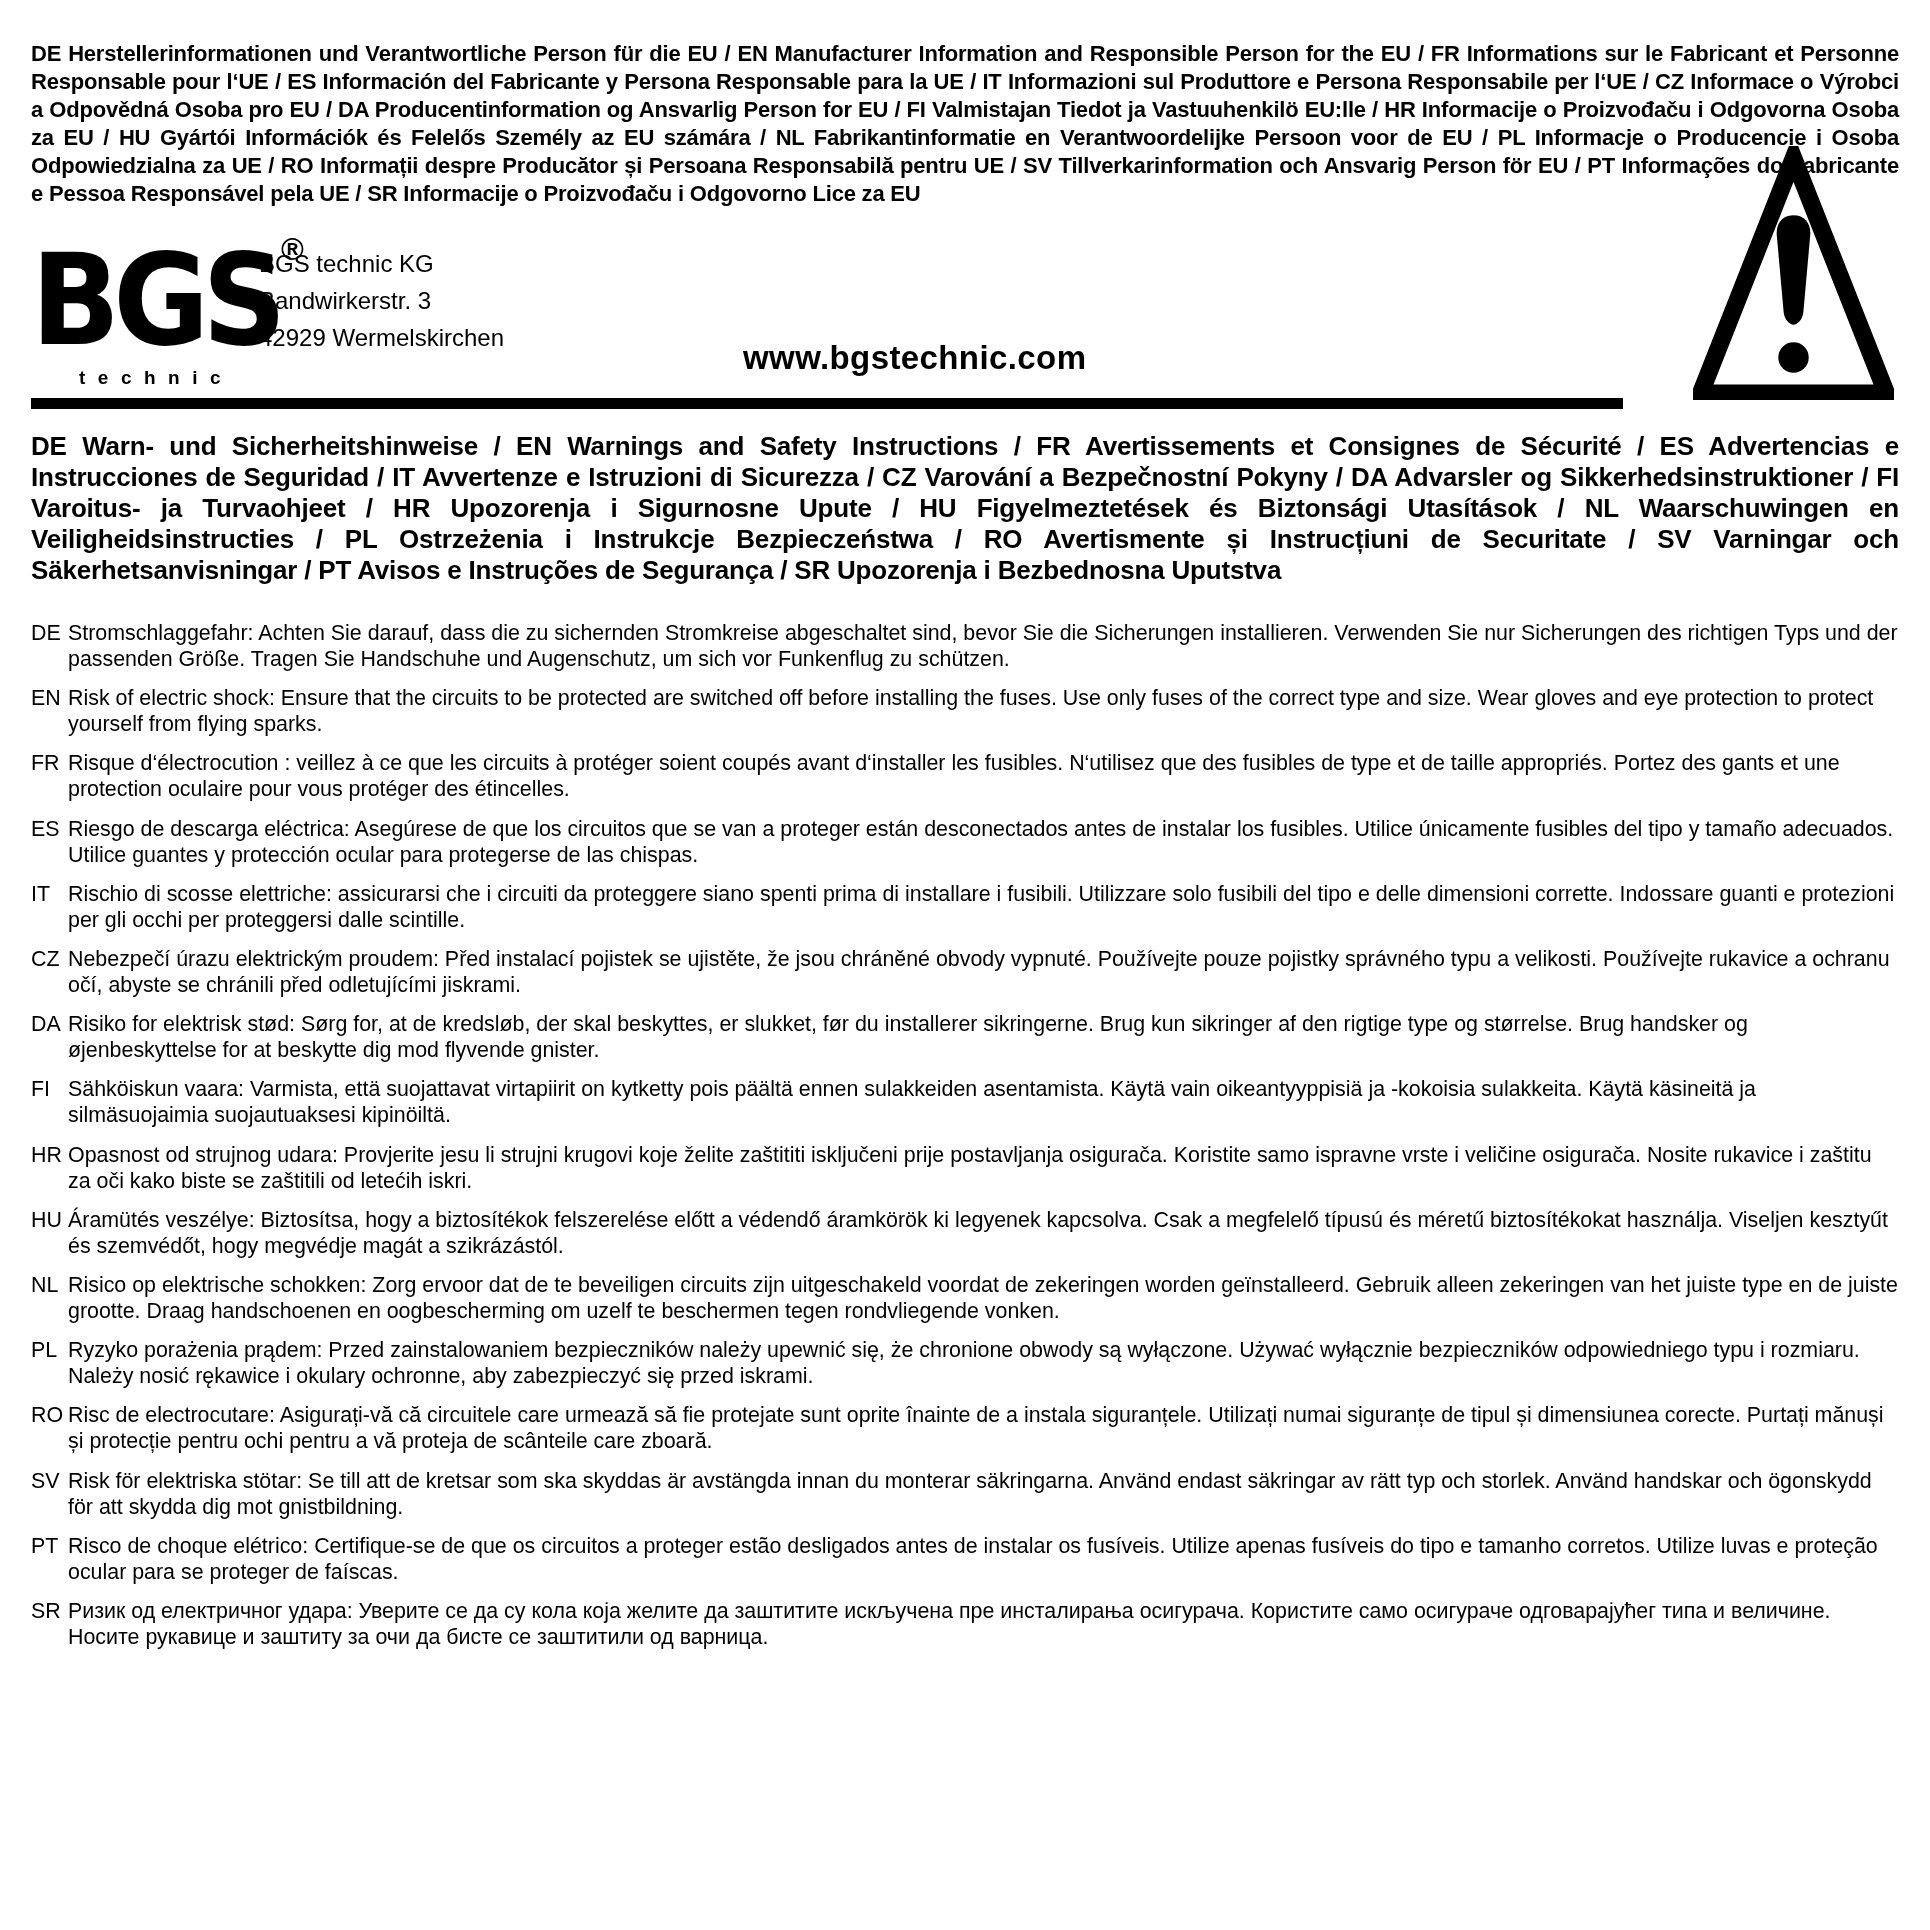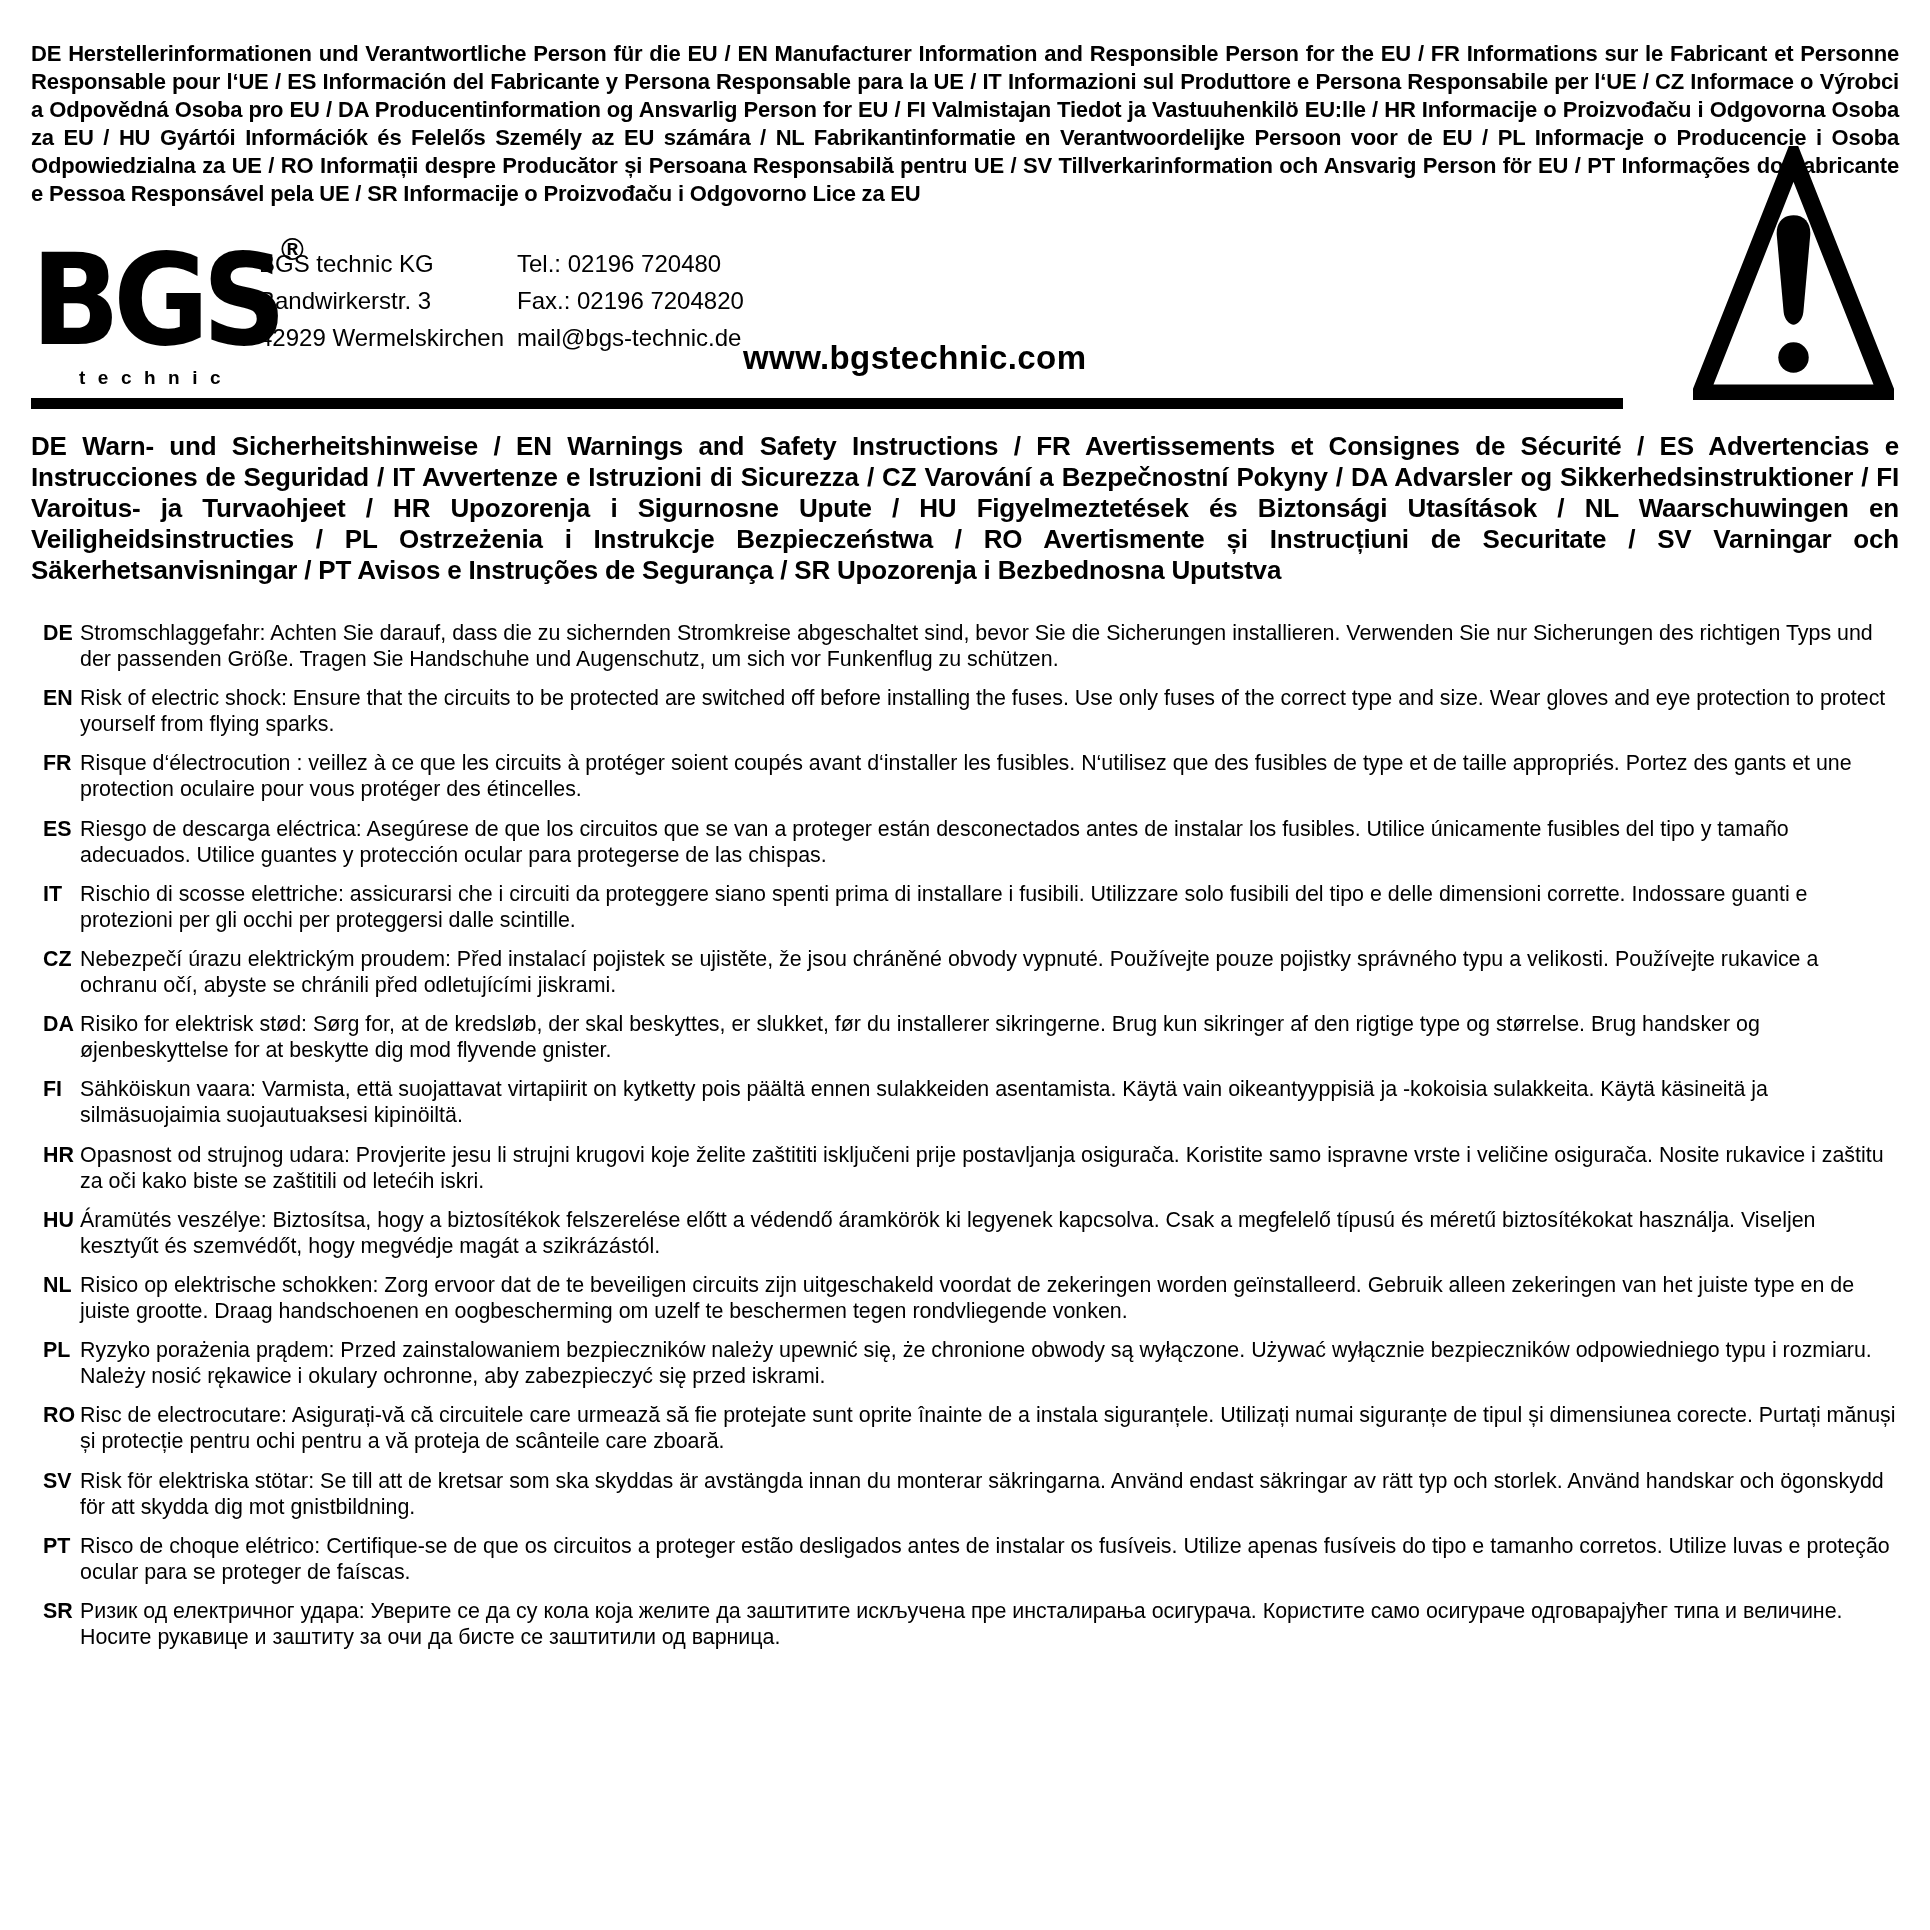--- a/index.html
+++ b/index.html
@@ -67,11 +67,6 @@
       <div>42929 Wermelskirchen</div>
     </div>
 
-    <div class="contact">
-      <div>Tel.: 02196 720480</div>
-      <div>Fax.: 02196 7204820</div>
-      <div>mail@bgs-technic.de</div>
-    </div>
 
     <div class="website">www.bgstechnic.com</div>
 

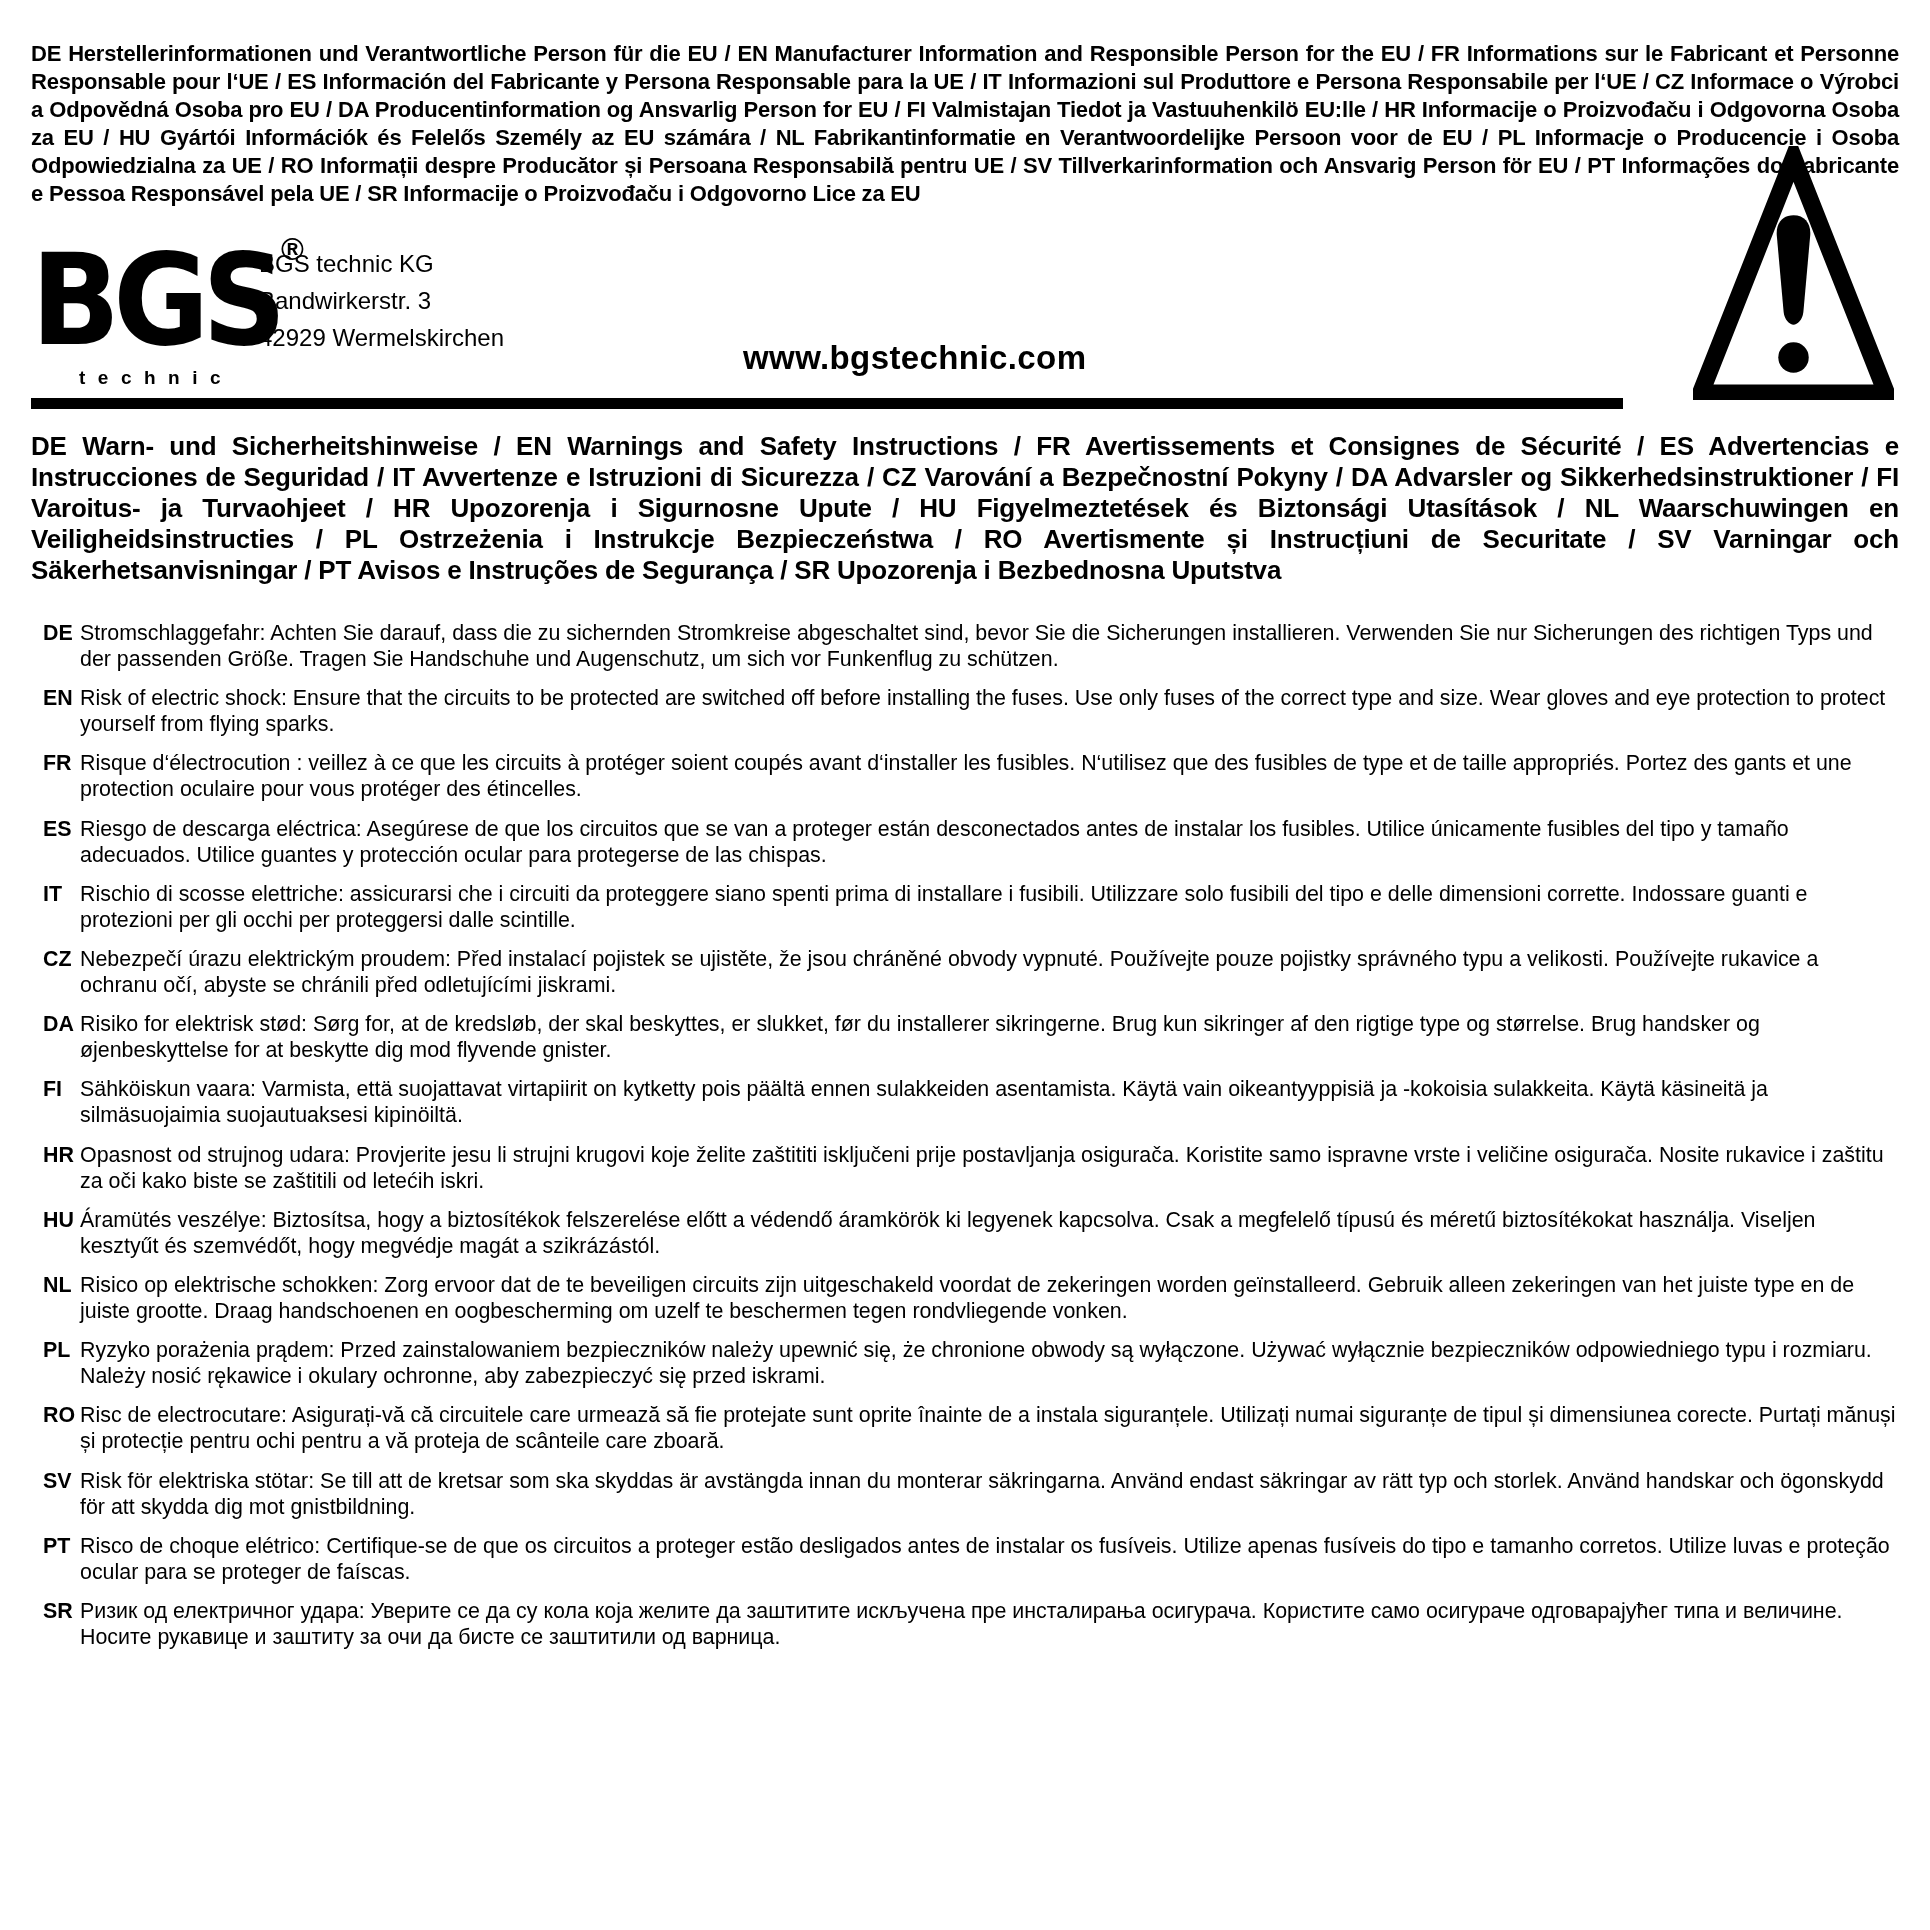--- a/index.html
+++ b/index.html
@@ -43,7 +43,7 @@
   }
   .safety-list{margin-top:34px;display:flex;flex-direction:column;row-gap:13.2px;}
   .row{display:flex;font-size:21.4px;line-height:26px;}
-  .code{flex:0 0 37px;font-weight:bold;margin-left:12px;}
+  .code{flex:0 0 37px;font-weight:normal;}
   .text{flex:1;}
 </style>
 </head>

